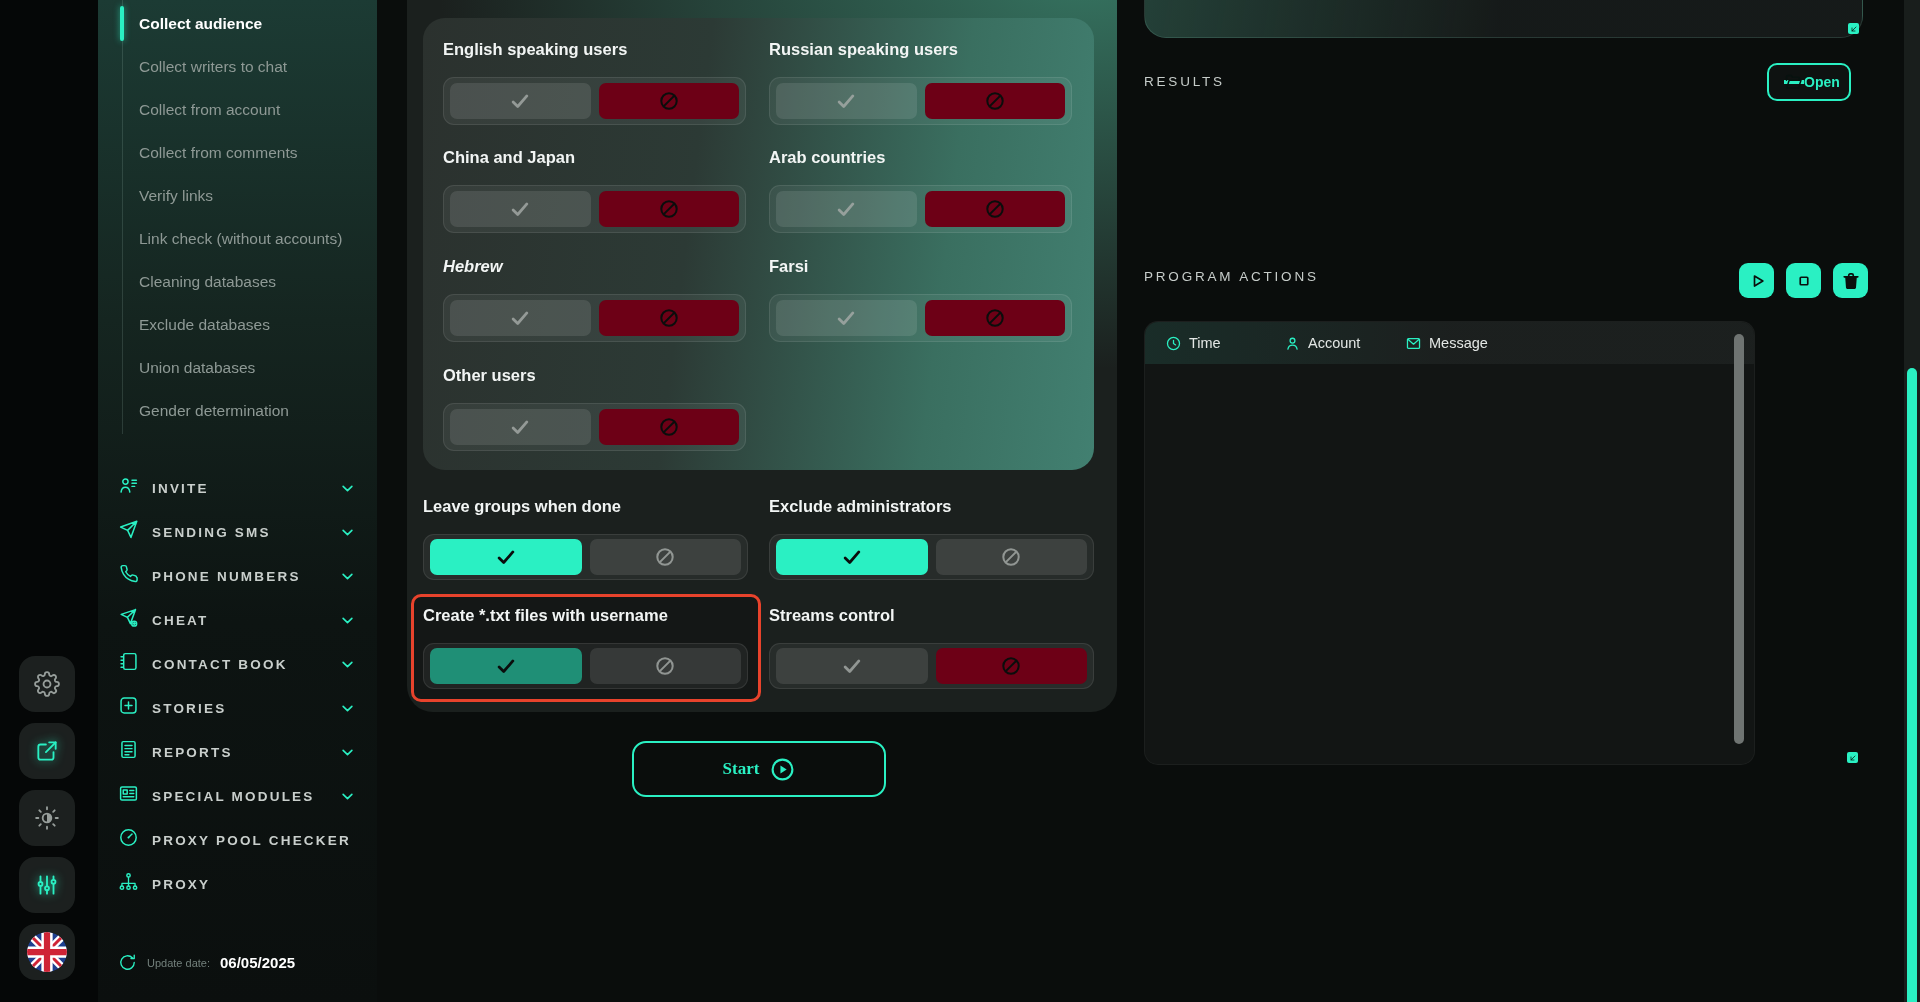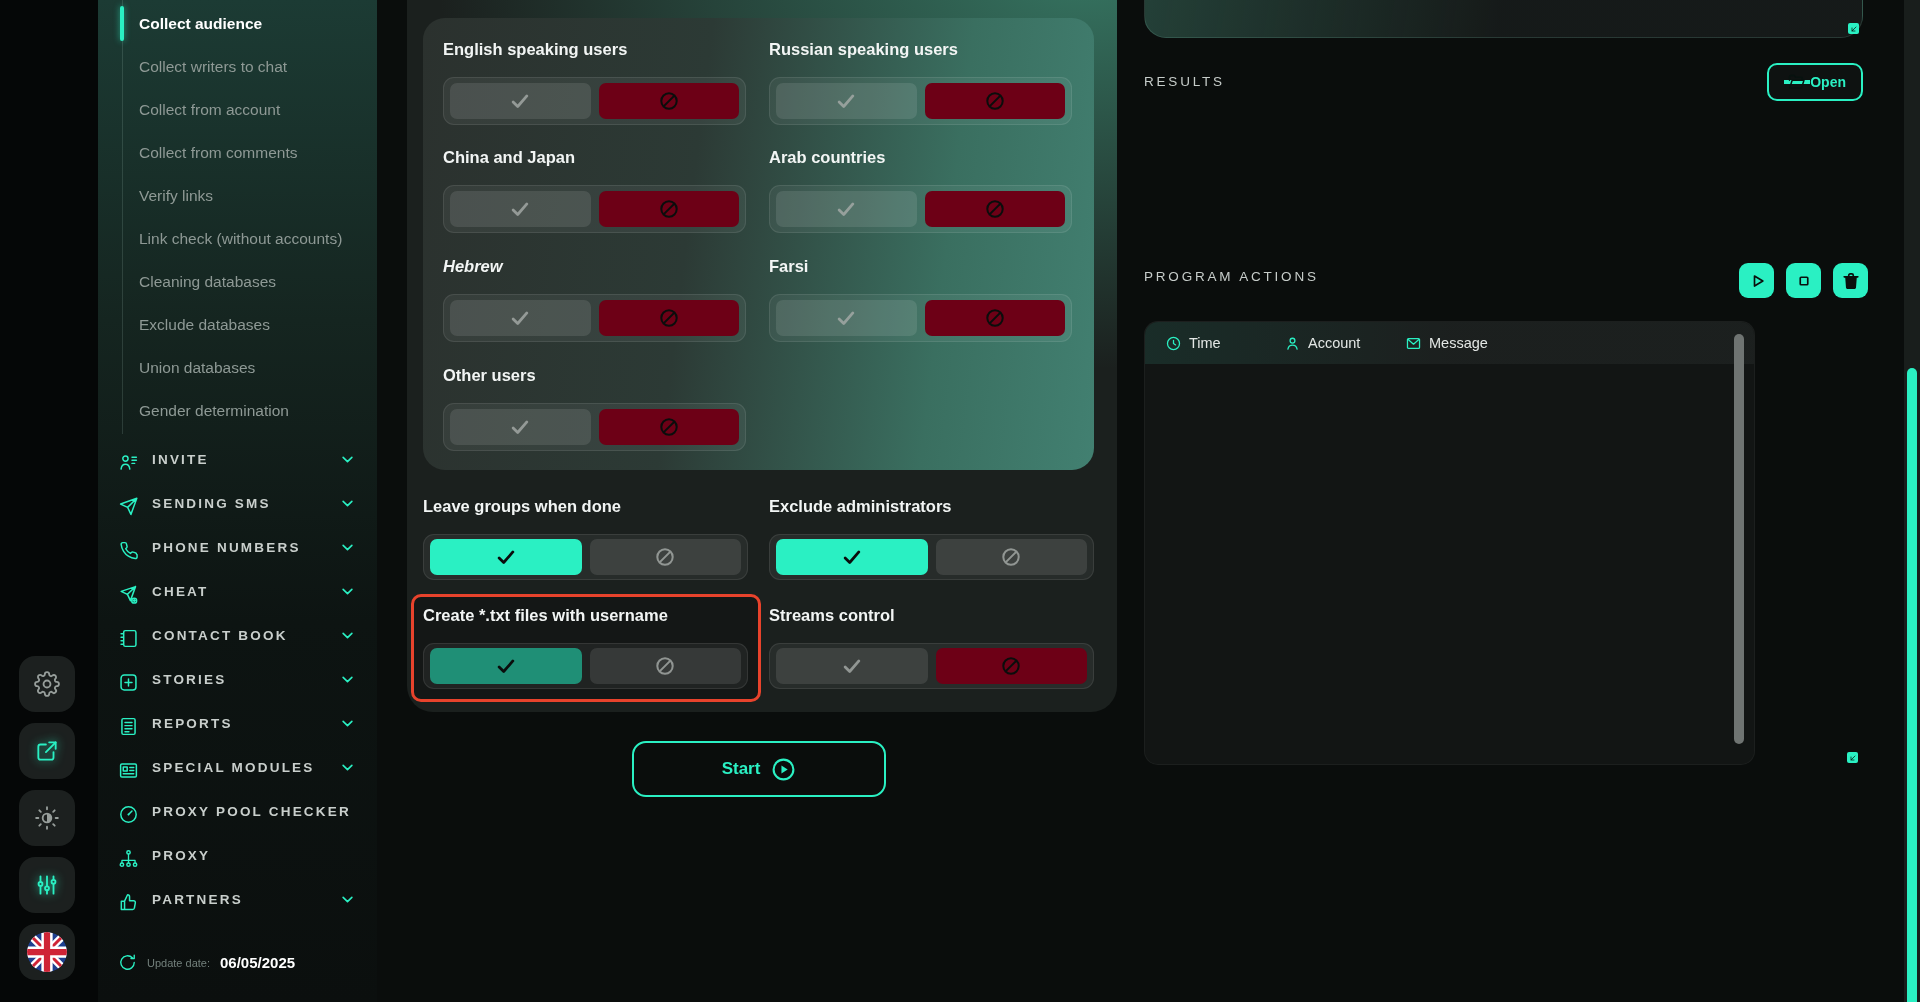--- a/index.html
+++ b/index.html
@@ -61,7 +61,7 @@
   .grip{position:absolute;width:11px;height:11px;background:var(--accent);border-radius:2px;display:flex;align-items:center;justify-content:center;color:#06211b;cursor:nwse-resize}
   .grip svg{width:8px;height:8px}
   .panel-label{position:absolute;left:1144px;font-size:13.5px;font-weight:400;letter-spacing:2.8px;color:#c7cdca}
-  .open-btn{position:absolute;left:1767px;top:63px;width:96px;height:38px;border:2px solid var(--accent);border-radius:10px;display:flex;overflow:hidden;background:#0e1211;cursor:pointer;padding:15px;font-family:inherit}
+  .open-btn{position:absolute;left:1767px;top:63px;width:84px;height:38px;border:2px solid var(--accent);border-radius:10px;display:flex;overflow:hidden;background:#0e1211;cursor:pointer;padding:15px;font-family:inherit}
   .open-btn .seg-icon{width:42px;background:var(--accent);display:flex;align-items:center;justify-content:center;color:#07120f}
   .open-btn .seg-icon .ic{width:20px;height:20px}
   .open-btn .seg-label{flex:1;display:flex;align-items:center;justify-content:center;color:var(--accent);font-weight:700;font-size:14px}

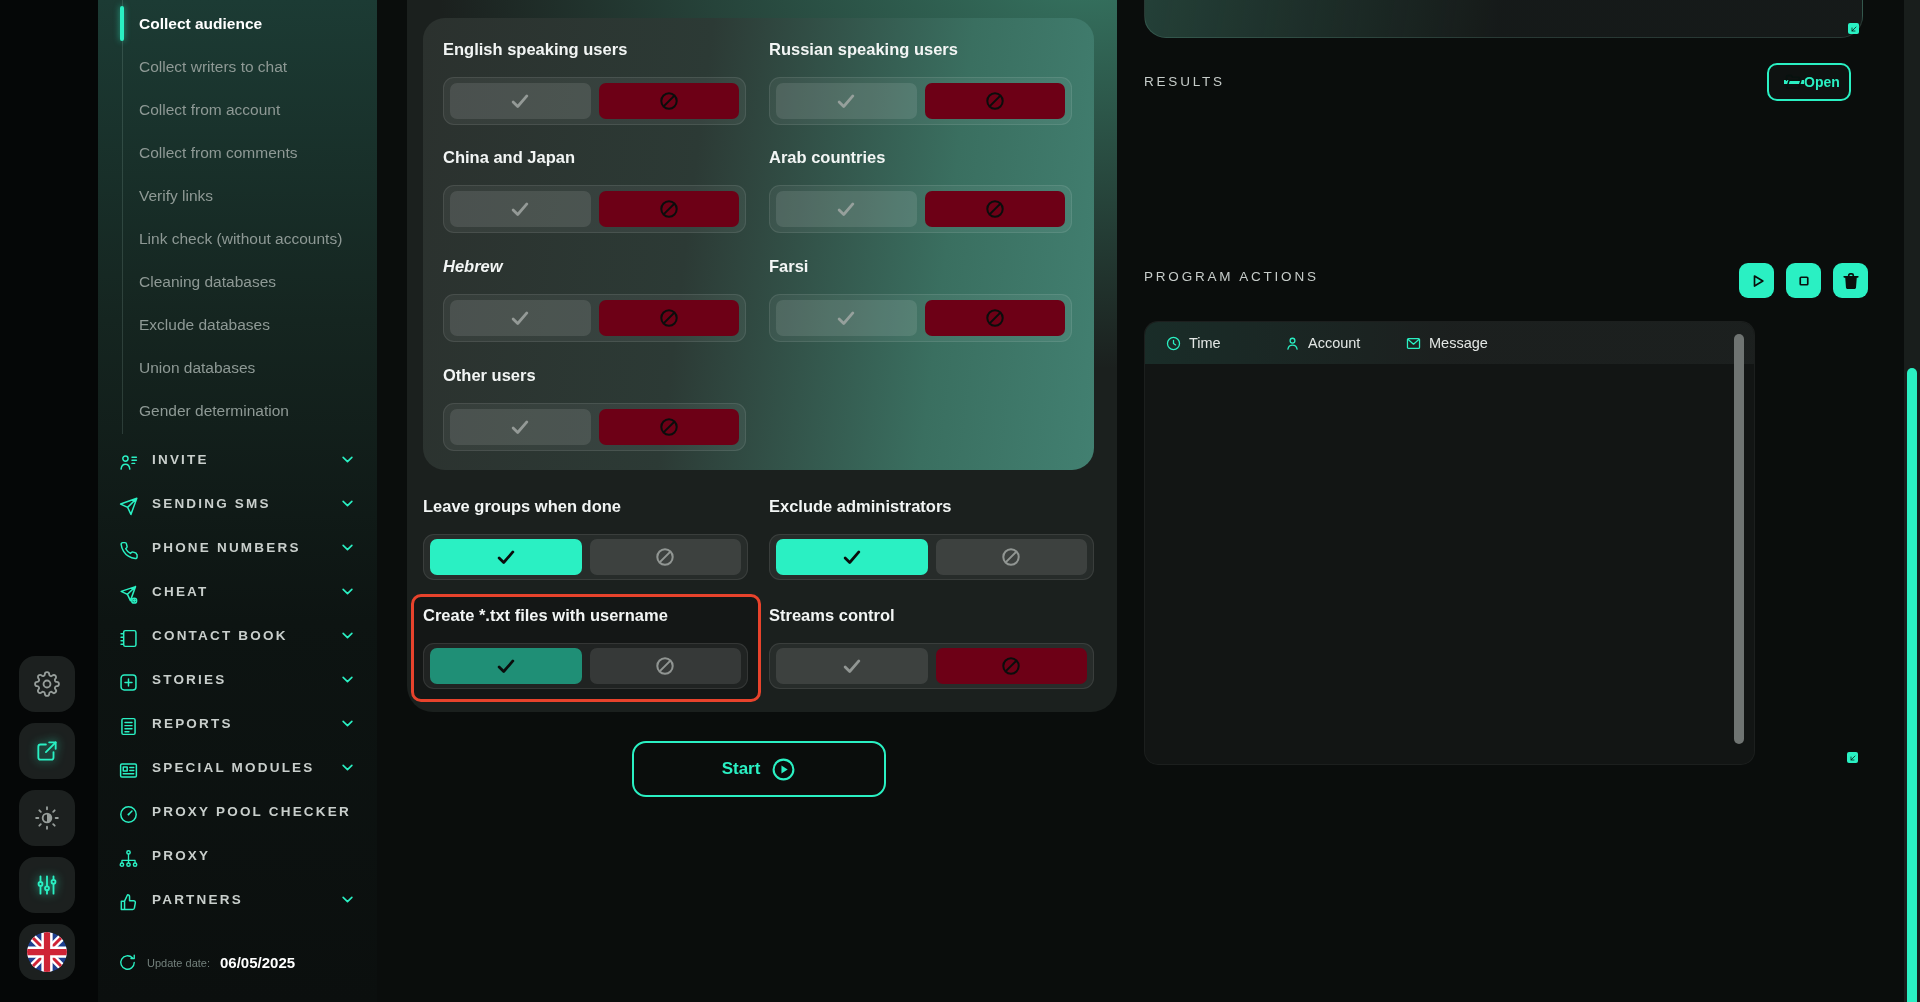--- a/index.html
+++ b/index.html
@@ -22,7 +22,7 @@
   .sub-item.active{color:#ffffff;font-weight:600}
   .sub-item.active::before{content:"";position:absolute;left:-3px;top:4px;bottom:4px;width:4px;border-radius:2px;background:var(--accent);box-shadow:0 0 6px rgba(42,240,195,.6)}
   .sections{position:absolute;left:0;top:452px;width:100%}
-  .section-row{position:relative;height:44px;display:flex;align-items:flex-start;padding-left:20px;gap:13px;cursor:pointer}
+  .section-row{position:relative;height:44px;display:flex;align-items:flex-end;padding-left:20px;gap:13px;cursor:pointer}
   .section-row .ic{width:21px;height:21px;color:var(--accent);flex:none}
   .section-row .lbl{font-size:13.5px;font-weight:700;letter-spacing:2.2px;color:#c9cfcc;white-space:nowrap}
   .section-row .chev{position:absolute;right:22px;width:15px;height:15px;color:var(--accent)}

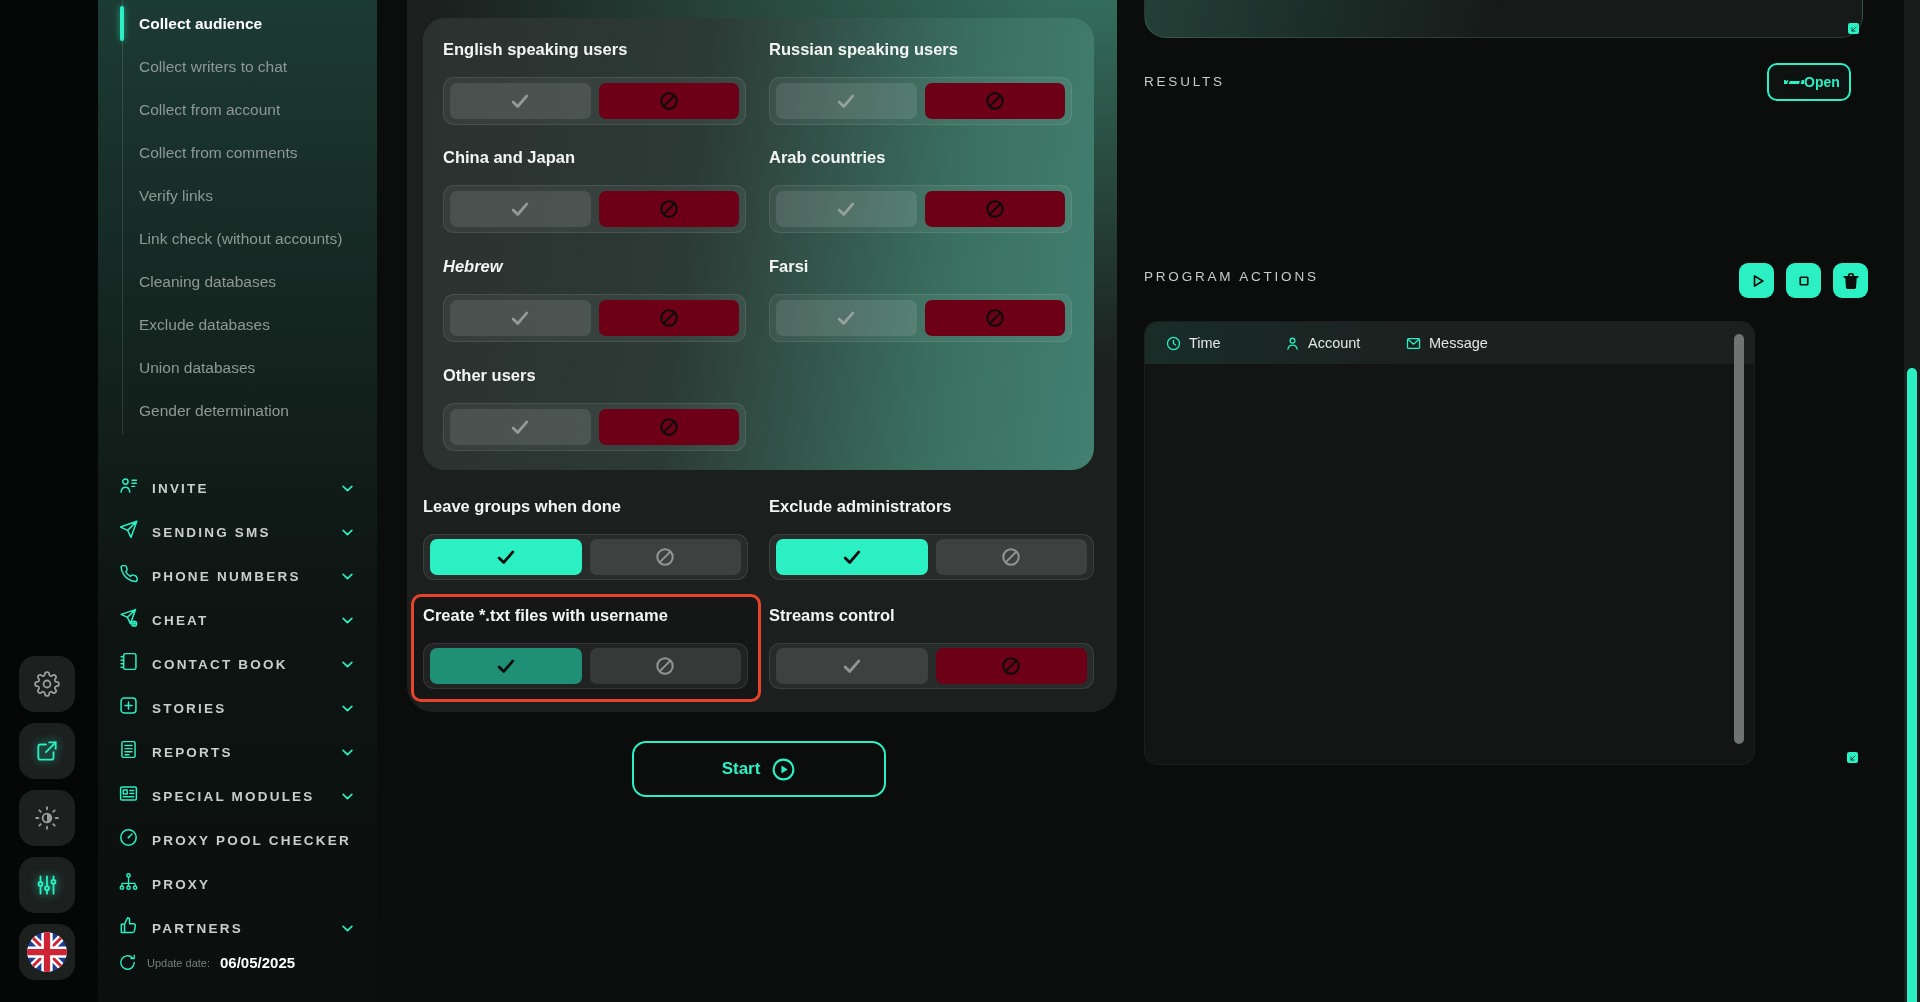--- a/index.html
+++ b/index.html
@@ -51,7 +51,7 @@
   .tbtn.on-teal{background:var(--teal)}
   .tbtn.on-red .ic,.tbtn.on-cyan .ic,.tbtn.on-teal .ic{color:#0a0d0c}
 
-  .start-btn{position:absolute;left:632px;top:741px;width:254px;height:56px;border-radius:14px;border:2px solid var(--accent);background:transparent;color:var(--accent);display:flex;align-items:center;justify-content:center;gap:11px;font-size:17px;font-weight:700;font-family:Liberation Sans, sans-serif;cursor:pointer}
+  .start-btn{position:absolute;left:632px;top:741px;width:254px;height:56px;border-radius:14px;border:2px solid var(--accent);background:transparent;color:var(--accent);display:flex;align-items:center;justify-content:center;gap:11px;font-size:17px;font-weight:700;font-family:Liberation Serif, serif;cursor:pointer}
   .start-btn .ic{width:25px;height:25px}
 
   

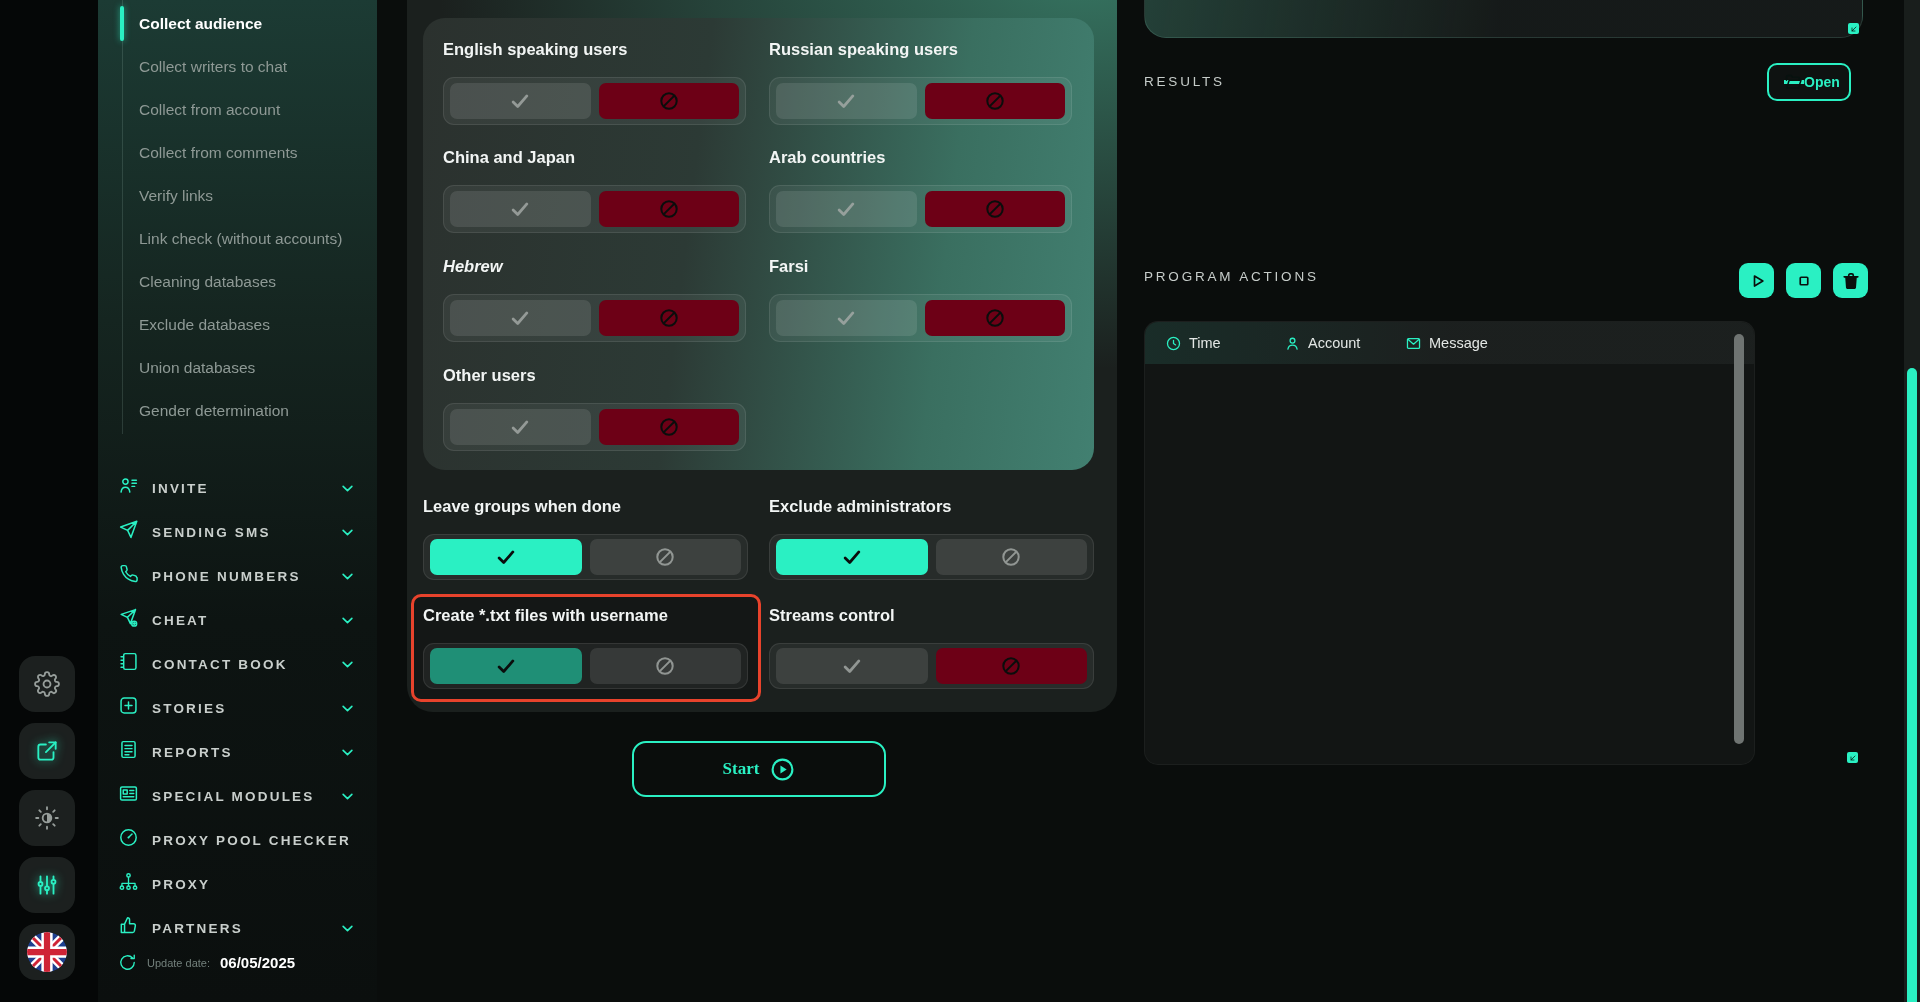--- a/index.html
+++ b/index.html
@@ -240,15 +240,6 @@
           </svg></span>
         <span class="lbl">PROXY</span>
       </div>
-      <div class="section-row">
-        <span class="ic"><svg viewBox="0 0 24 24" fill="none" stroke="currentColor" stroke-width="1.7" stroke-linecap="round" stroke-linejoin="round" style="width:100%;height:100%">
-            <path d="M7.5 10.5V20M7.5 20h9.2a2 2 0 0 0 2-1.7l1.1-6a2 2 0 0 0-2-2.3h-4.6V5.5a2.3 2.3 0 0 0-2.3-2.3L7.5 10.5M7.5 10.5H3.8V20h3.7"></path>
-          </svg></span>
-        <span class="lbl">PARTNERS</span>
-        <span class="chev"><svg viewBox="0 0 24 24" fill="none" stroke="currentColor" stroke-width="1.7" stroke-linecap="round" stroke-linejoin="round" style="width:100%;height:100%">
-            <path d="M5 8.5l7 7 7-7" stroke-width="2.6"></path>
-          </svg></span>
-      </div>
     </div>
   <div class="update-row">
     <span class="ic" id="update-icon"><svg viewBox="0 0 24 24" fill="none" stroke="currentColor" stroke-width="1.7" stroke-linecap="round" stroke-linejoin="round" style="width:100%;height:100%">

